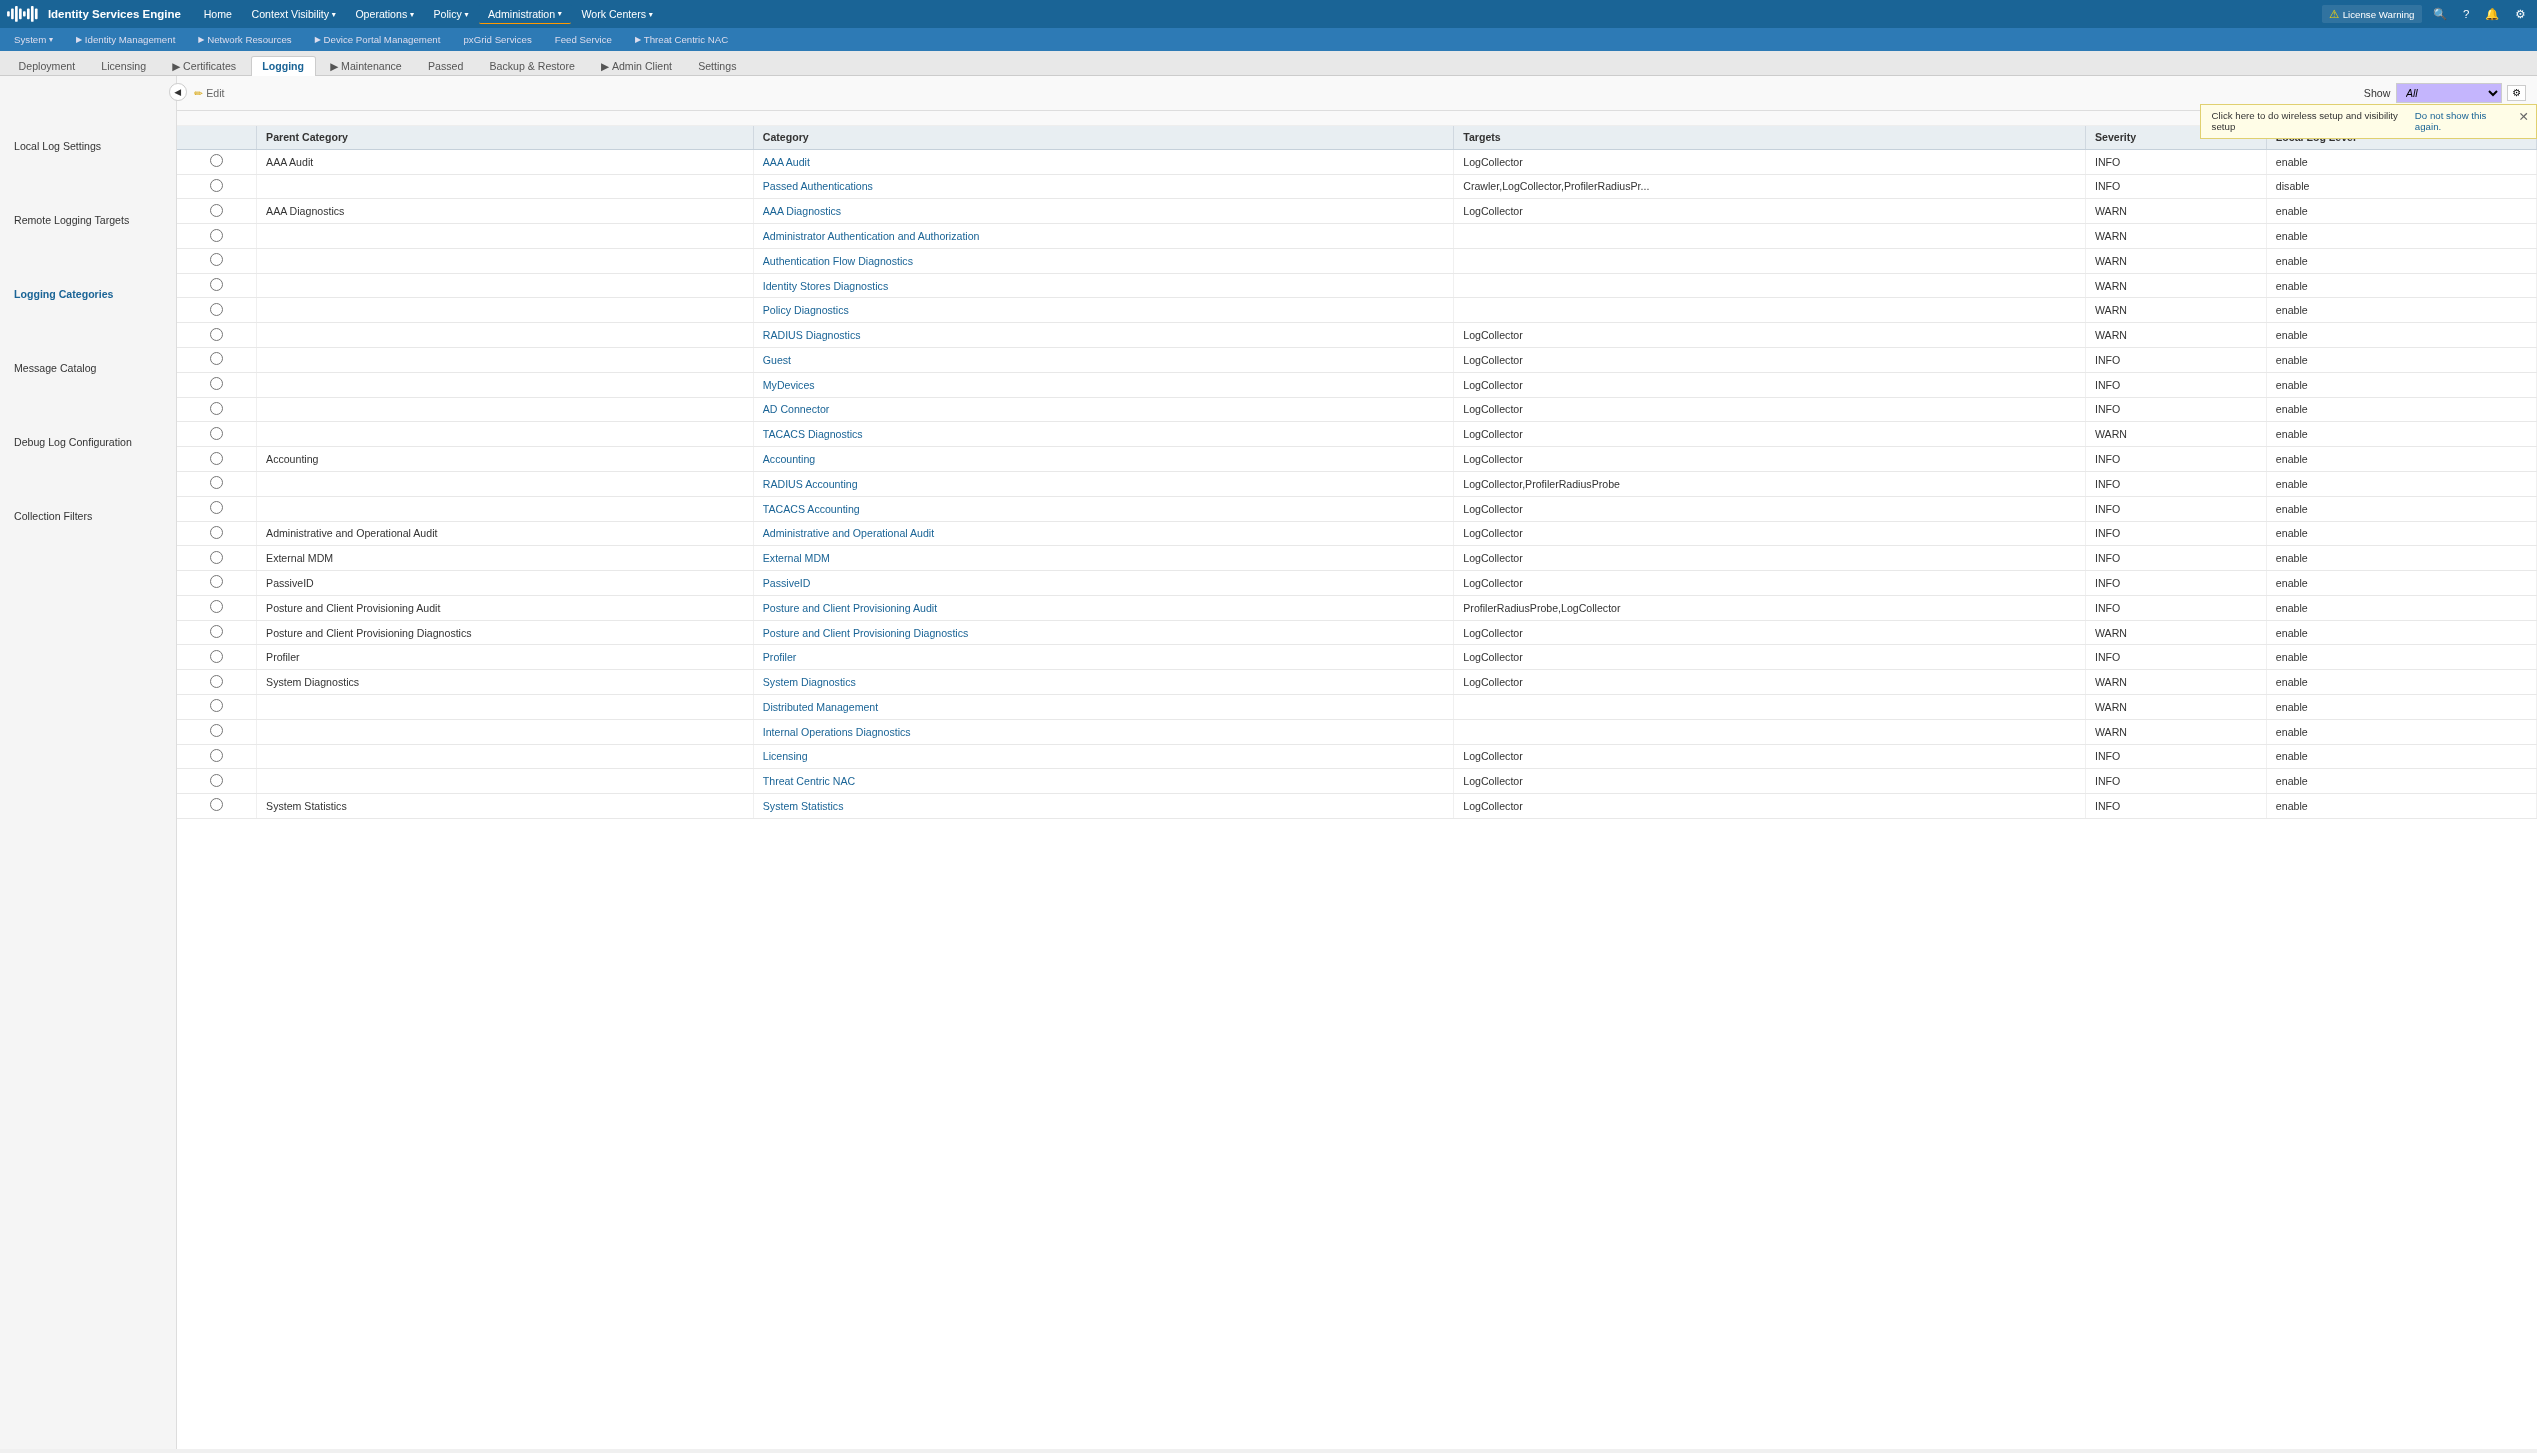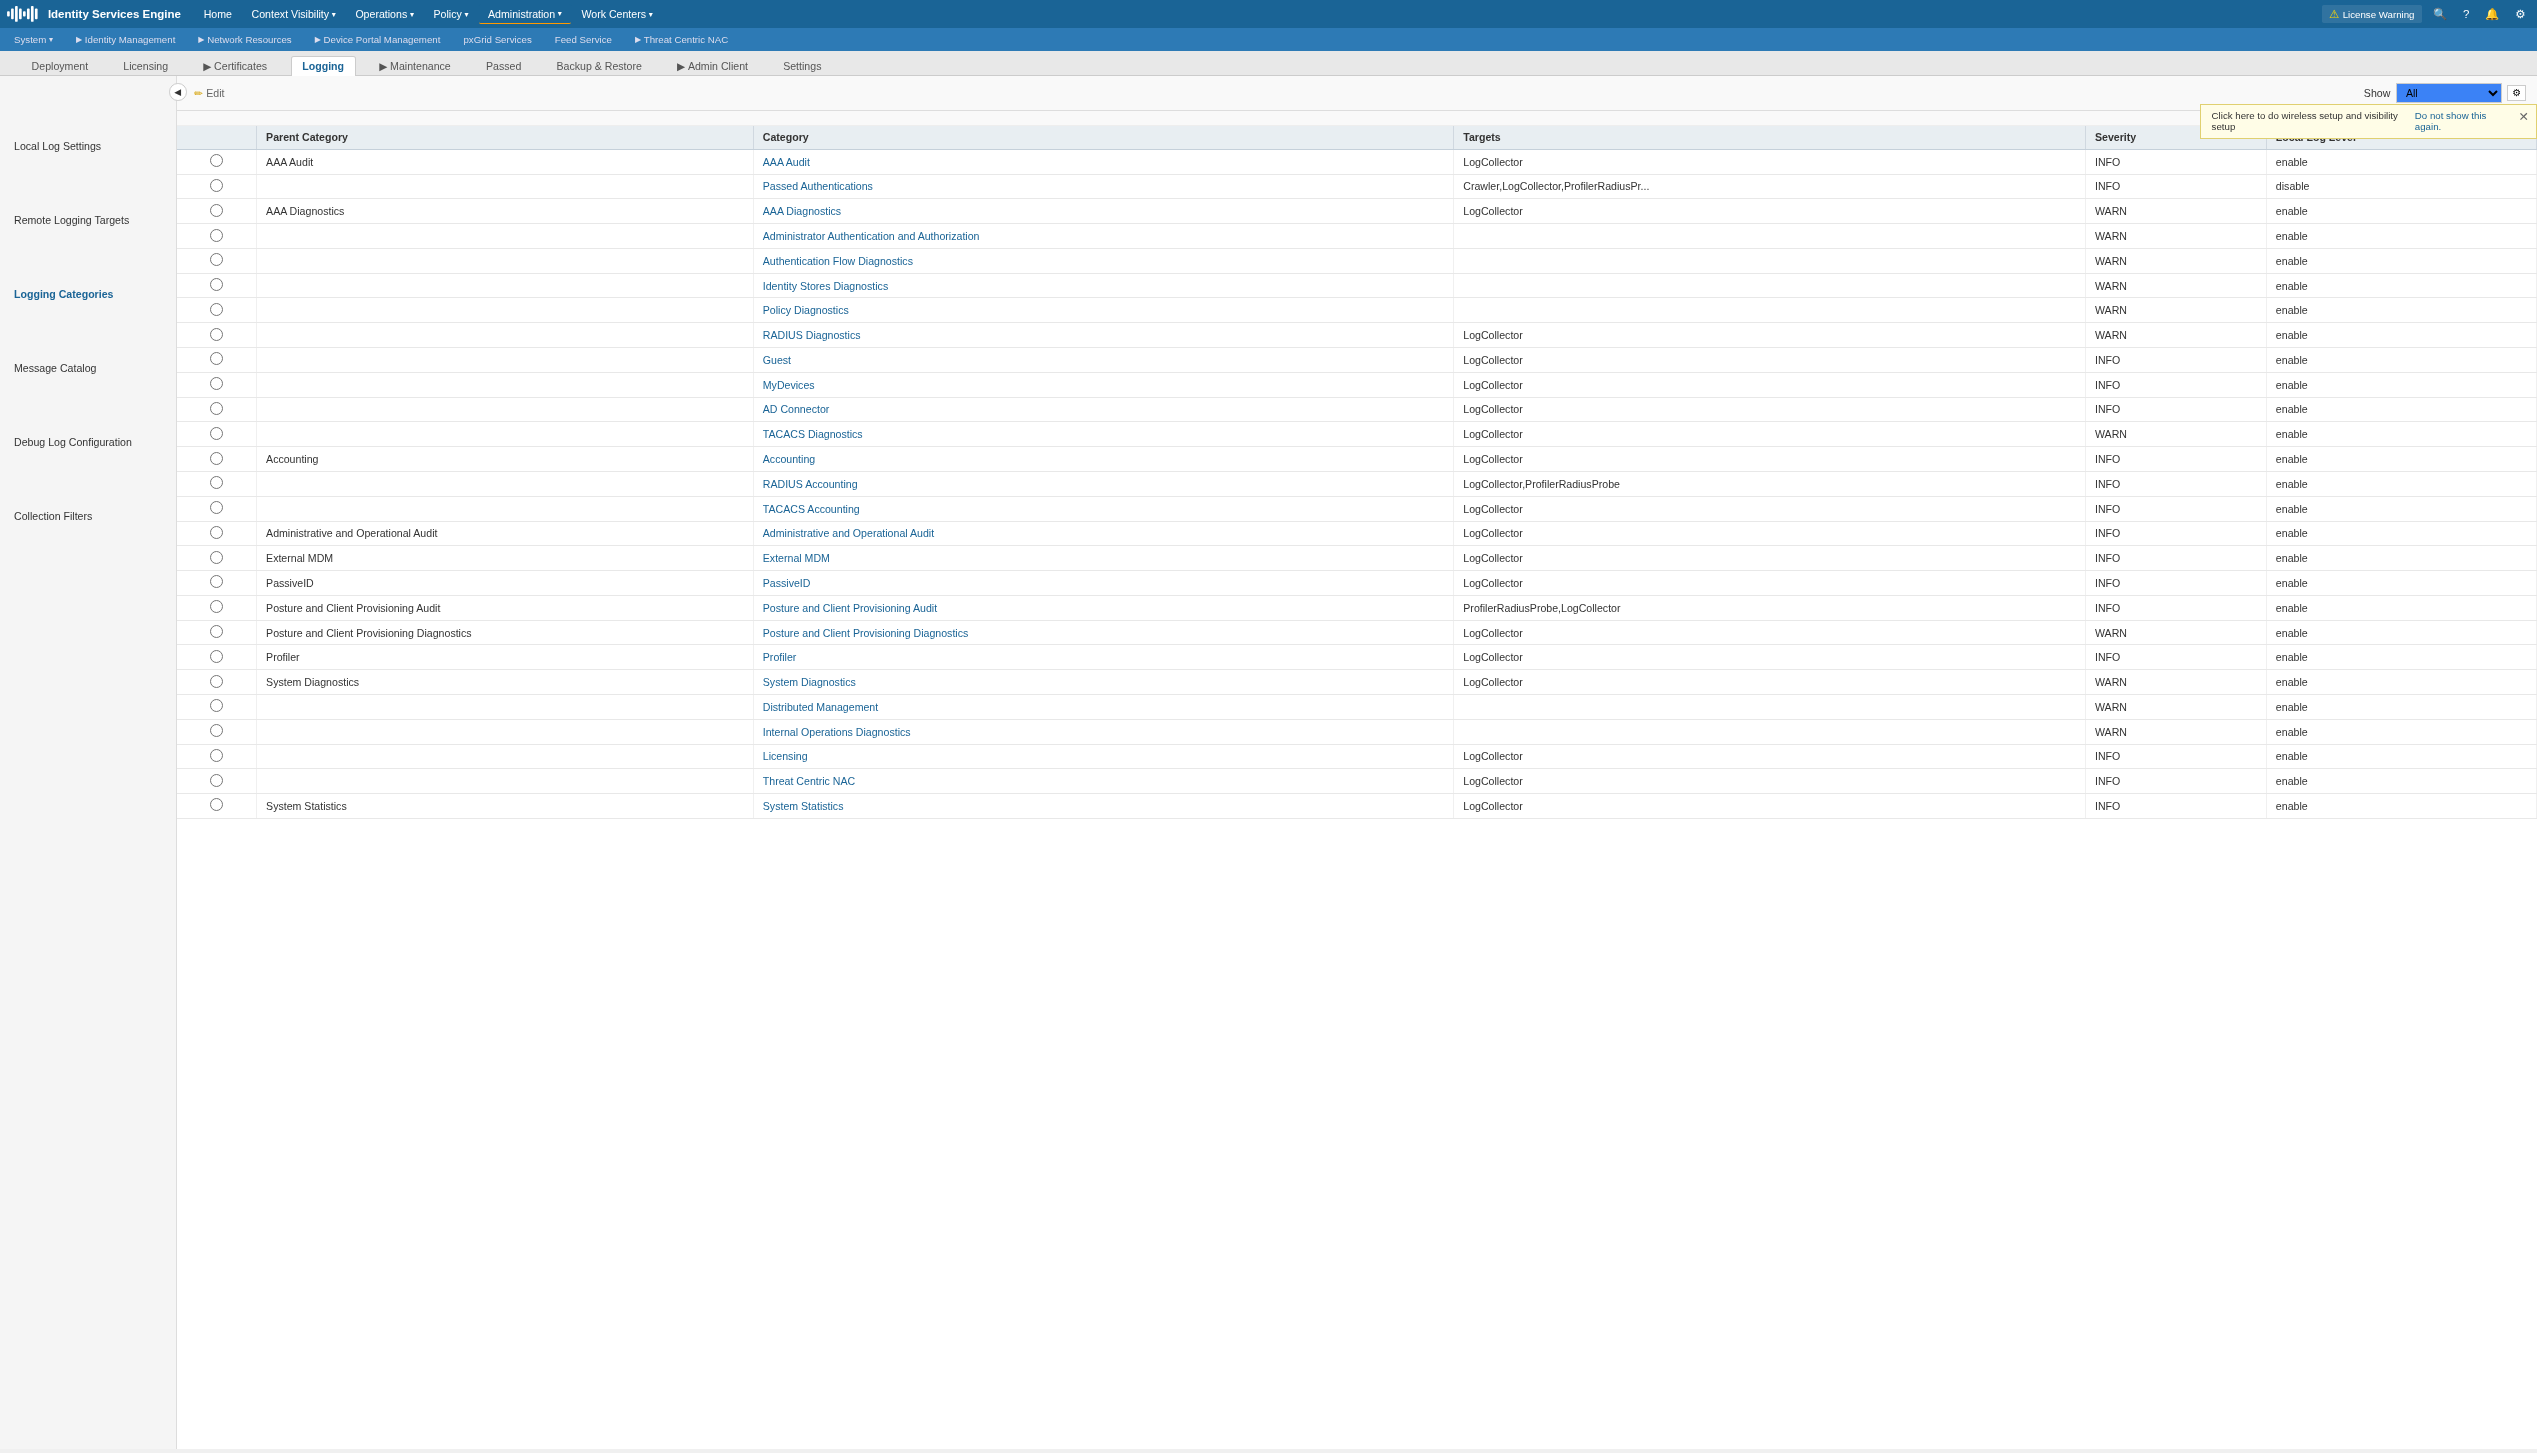--- a/index.html
+++ b/index.html
@@ -90,9 +90,9 @@
       display: flex;
       align-items: flex-end;
       height: 25px;
-      padding: 0 20px;
+      padding: 0 7px;
       border-bottom: 1.8px solid #ccc;
-      gap: 12px;
+      gap: 3px;
     }
     .tab-item {
       padding: 3.5px 10.6px;

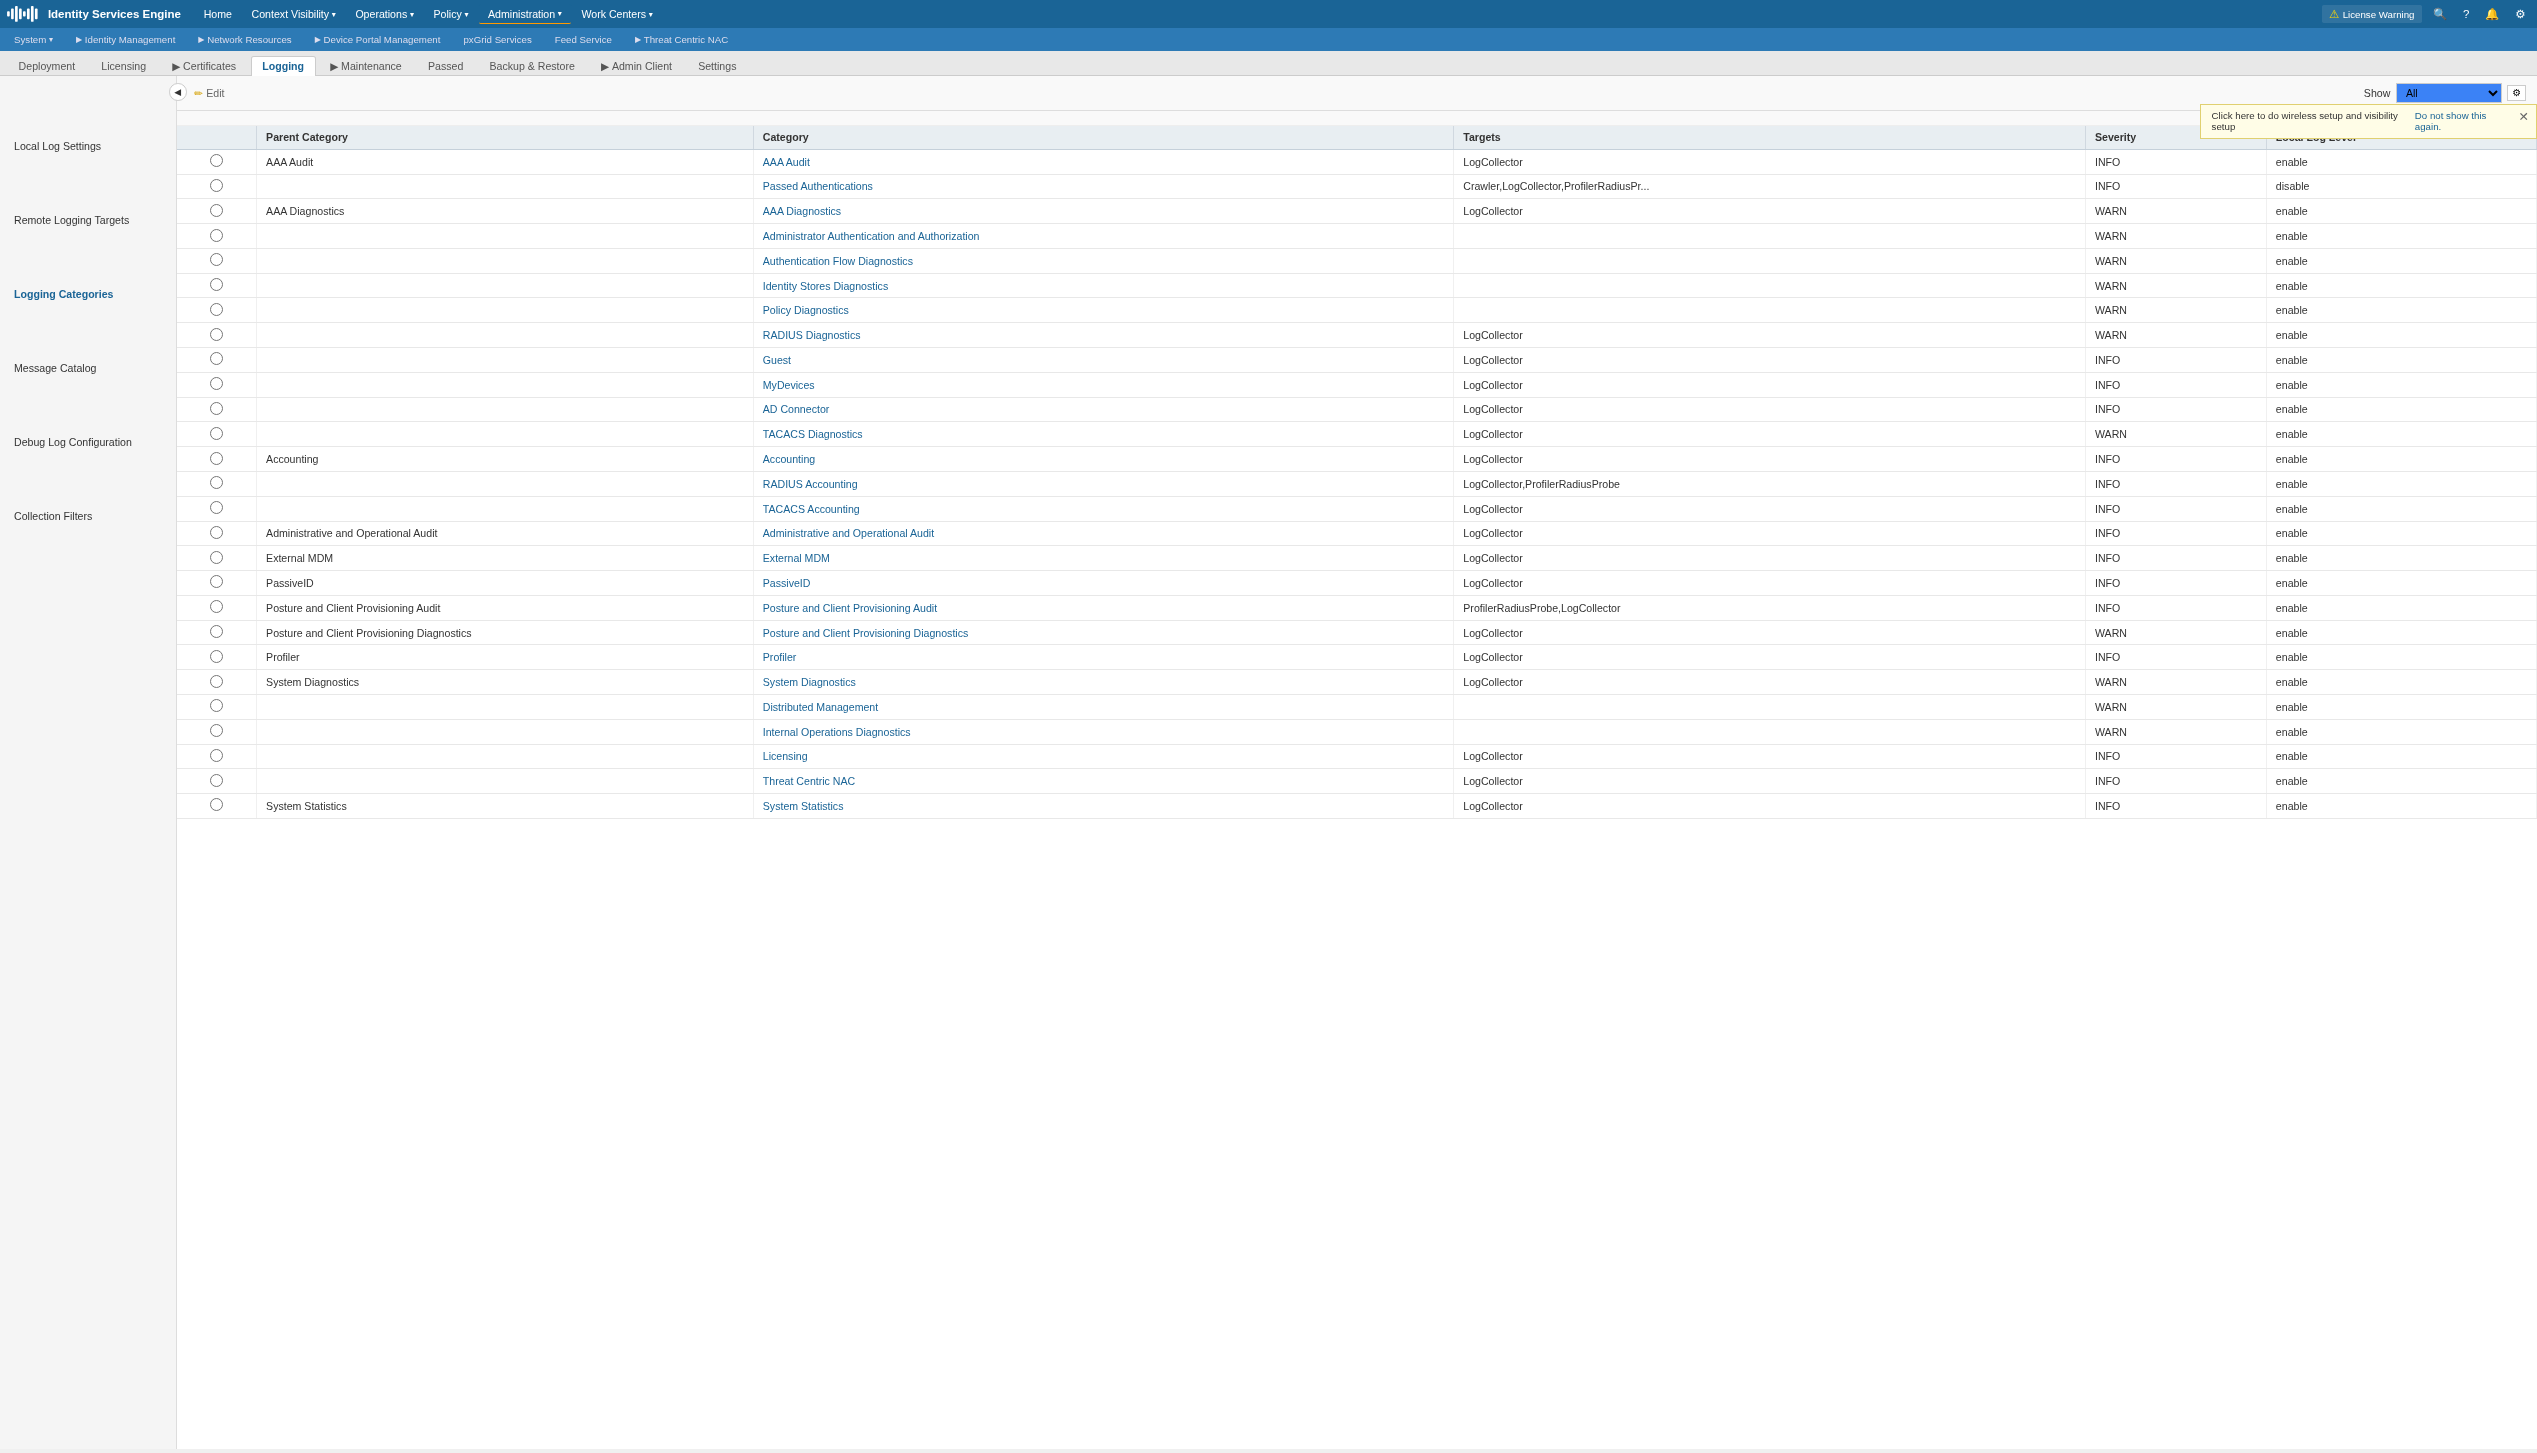--- a/index.html
+++ b/index.html
@@ -216,10 +216,11 @@
     .show-select {
       padding: 1.8px 5.3px;
       border: 0.9px solid #ccc;
-      background: #3b82f6;
+      background: #c4b5fd;
       font-size: 10.6px;
       min-width: 106px;
       cursor: pointer;
+      font-style: italic;
     }
     .filter-icon-btn {
       padding: 1.8px 4.4px;

